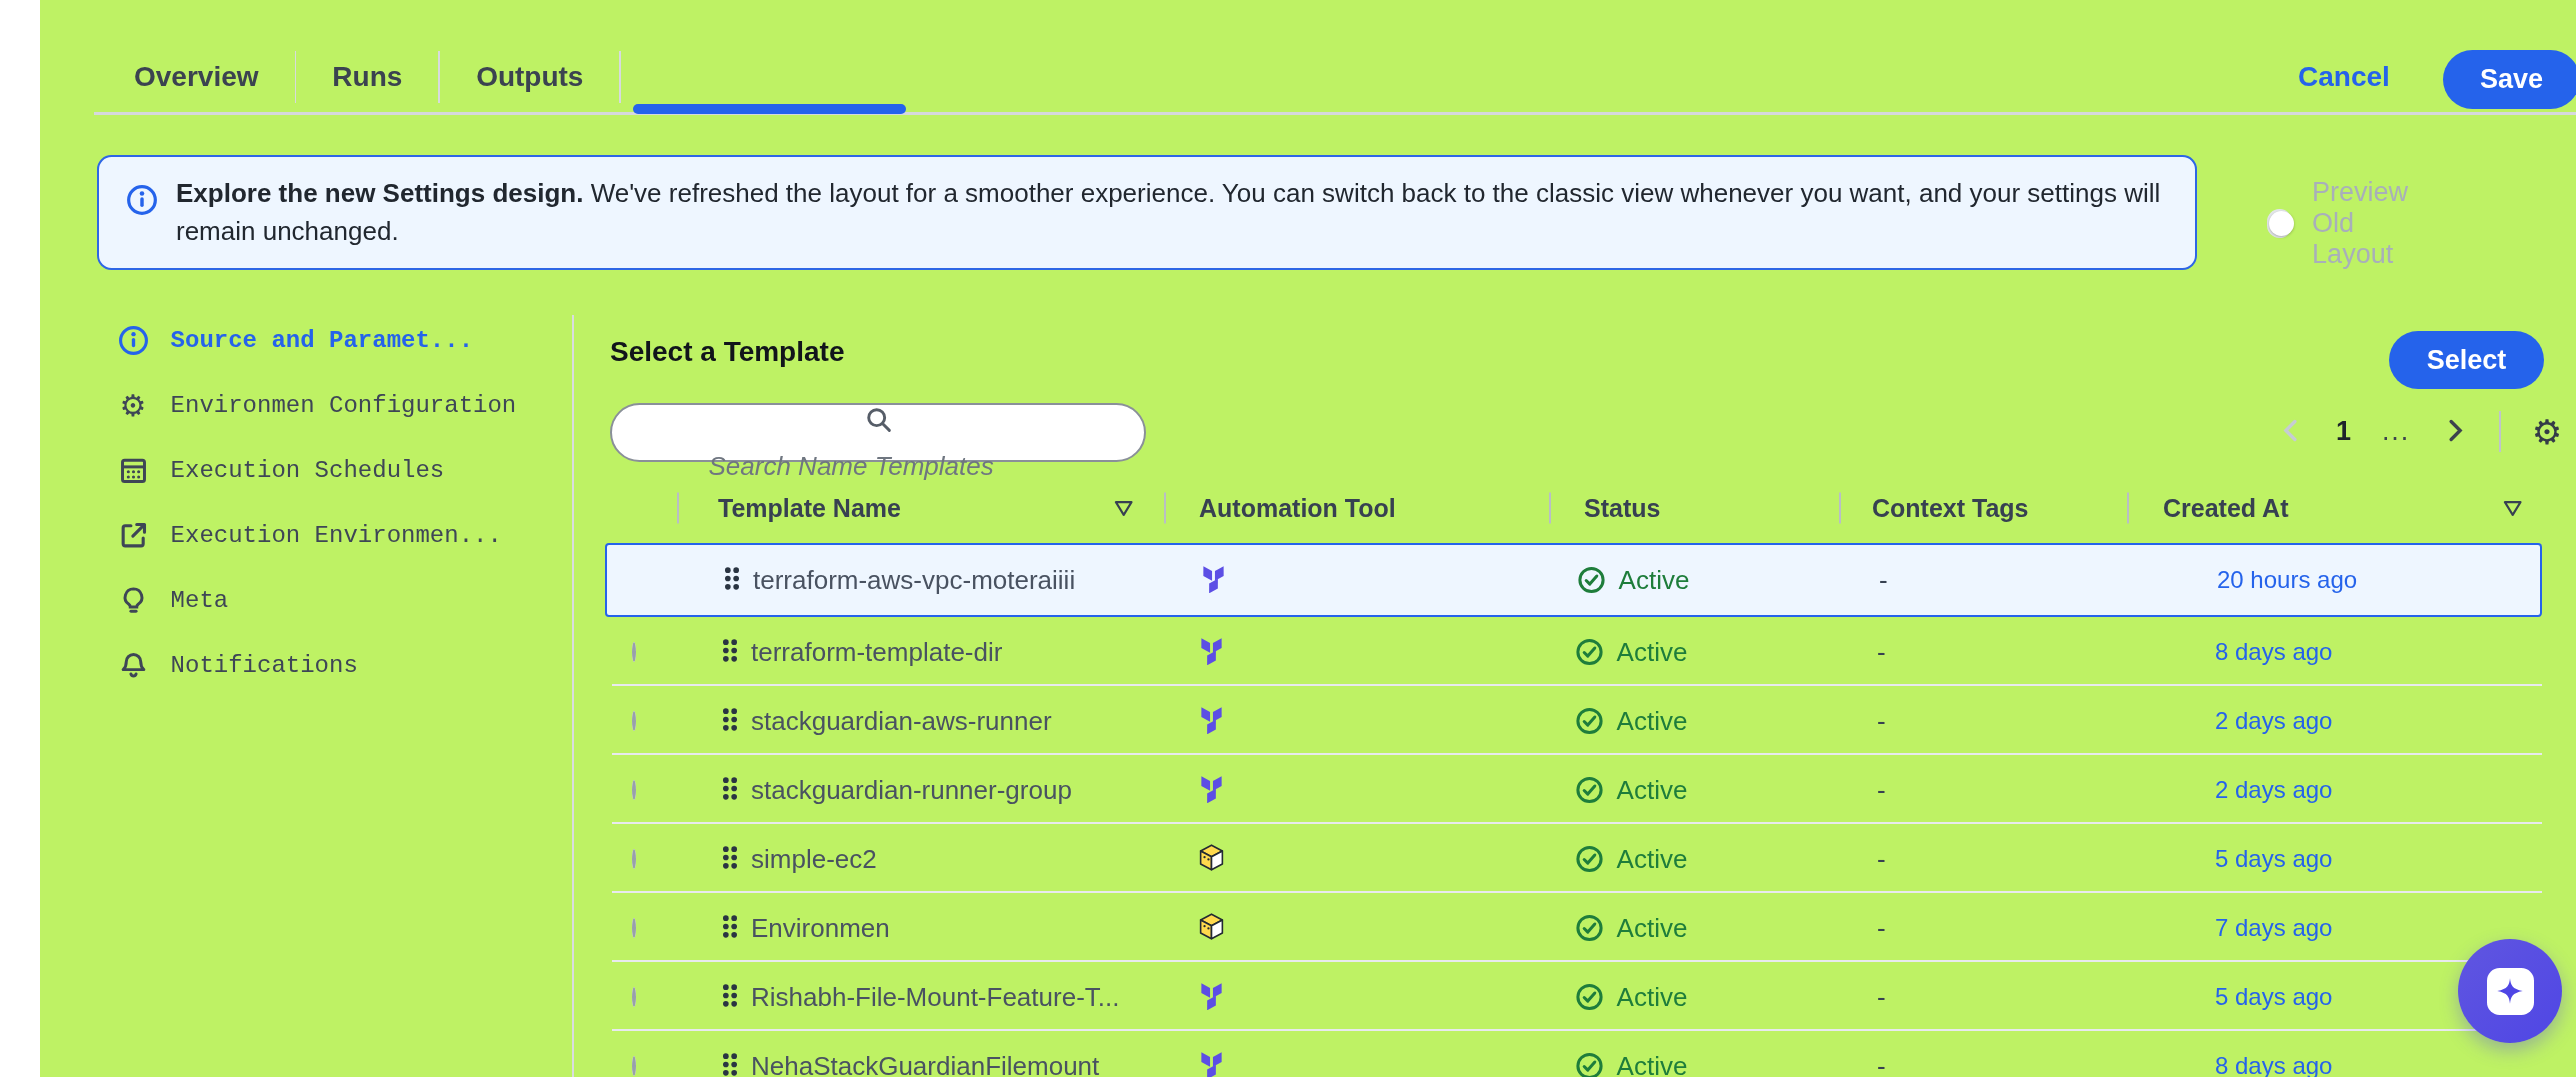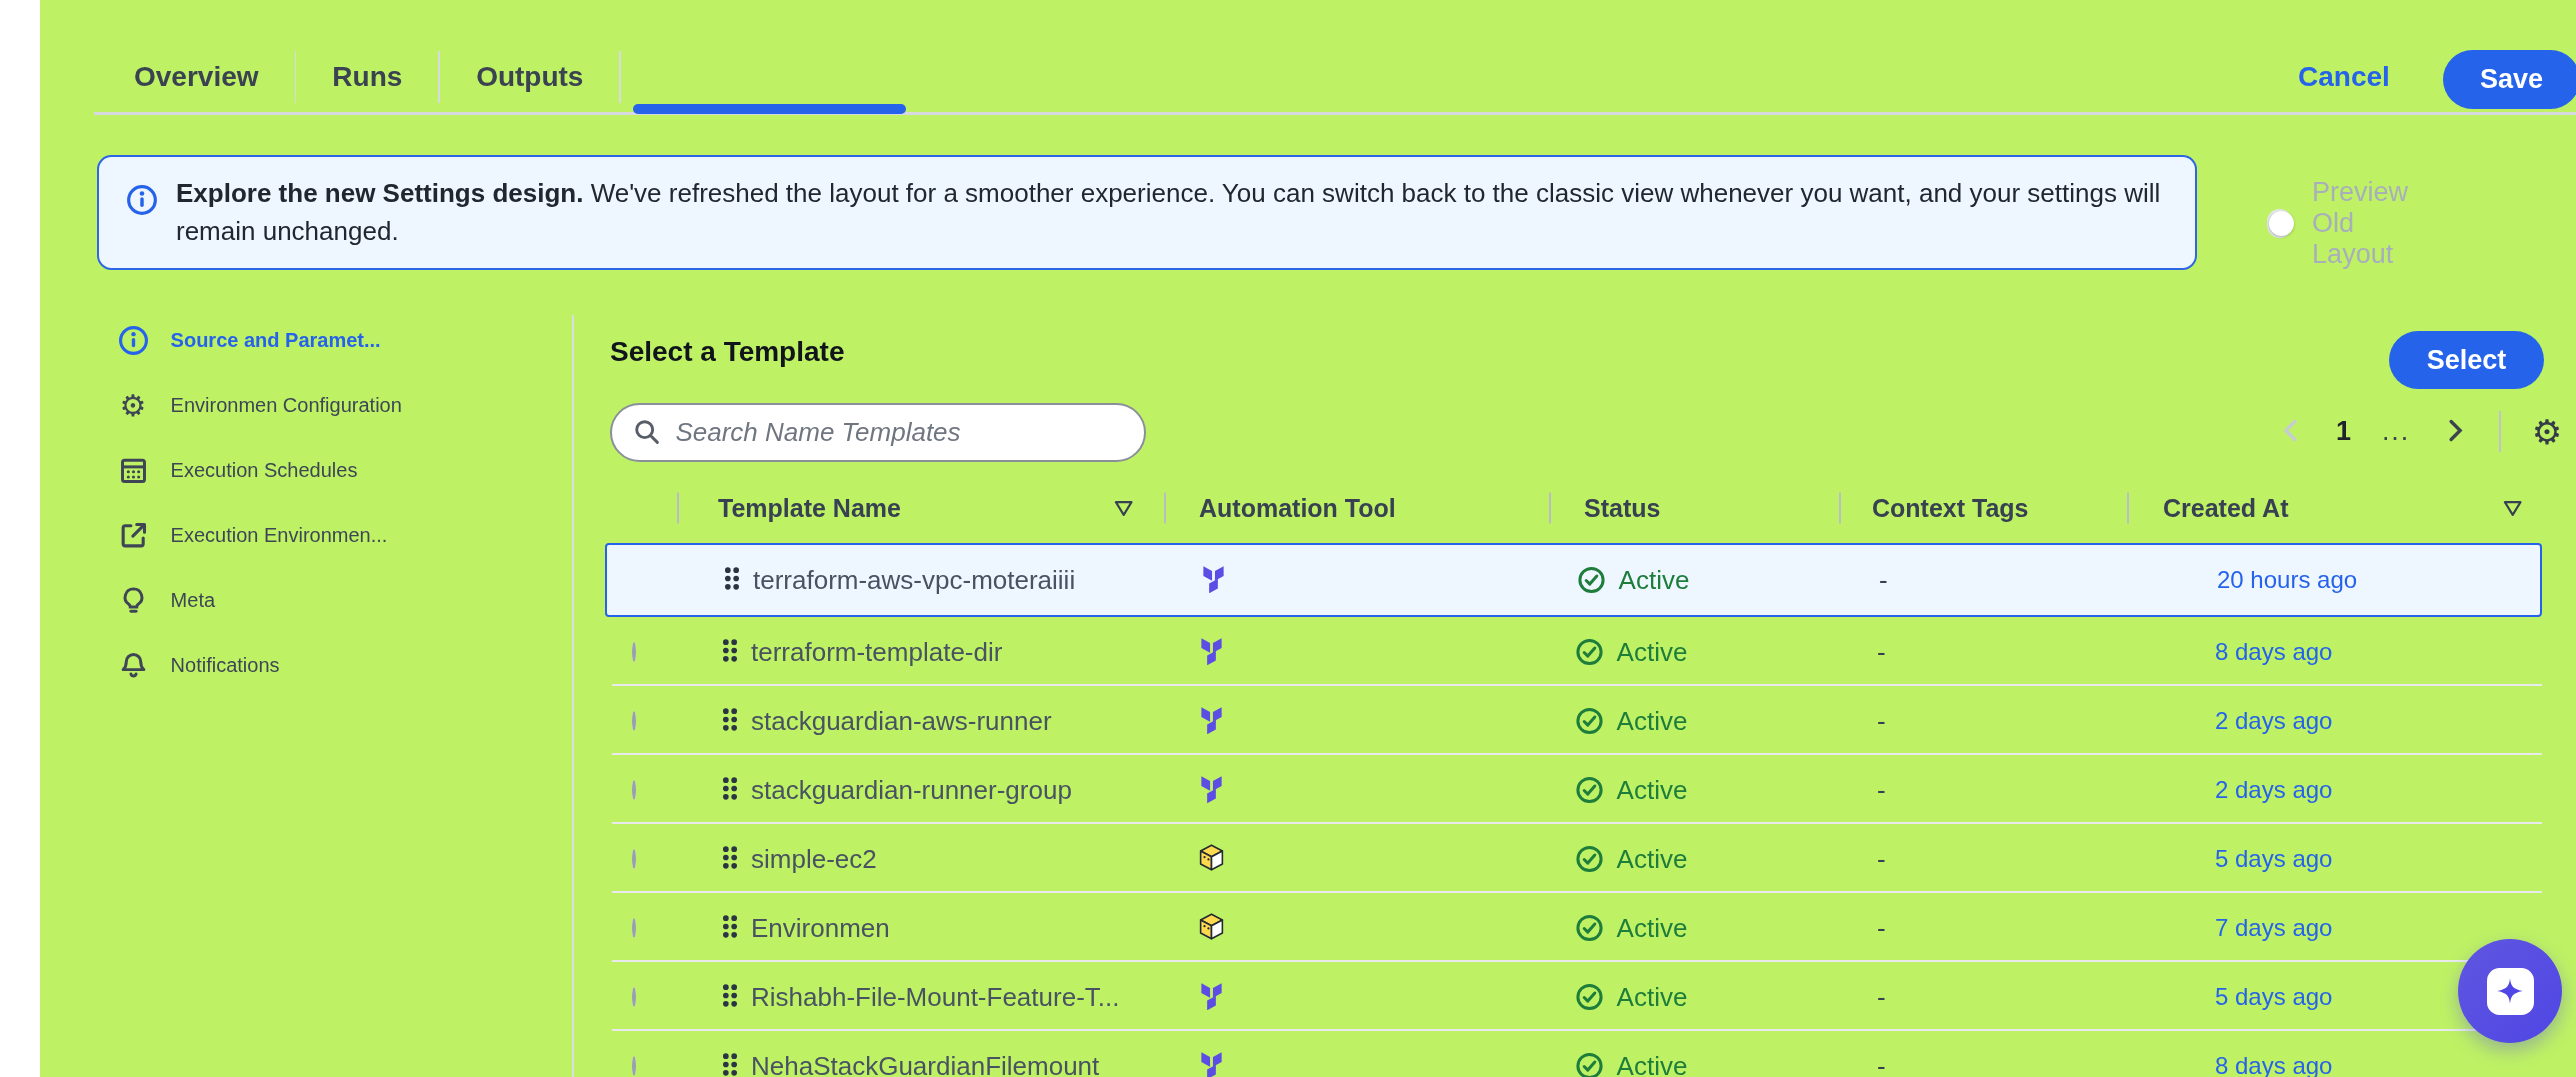--- a/index.html
+++ b/index.html
@@ -35,7 +35,7 @@
   .side-item{ height:65px; display:flex; align-items:center; gap:21.6px; cursor:pointer; color:#3e4656; }
   .side-item.active{ color:#2563eb; font-weight:700; }
   .side-icon{ width:32px; height:32px; display:flex; align-items:center; justify-content:center; flex:0 0 32px; }
-  .side-label{ font-size:20px; font-weight:500; white-space:nowrap; }
+  .side-label{ font-size:24px; font-weight:500; white-space:nowrap;font-family:Liberation Mono, monospace; }
   .side-item.active .side-label{ font-weight:700; }
   .gear-glyph{ font-family:"DejaVu Sans", sans-serif; font-size:30px; color:#3e4656; line-height:1; }
   .vline{ position:absolute; top:315px; width:1.8px; height:763px; background:#d9dce0; }

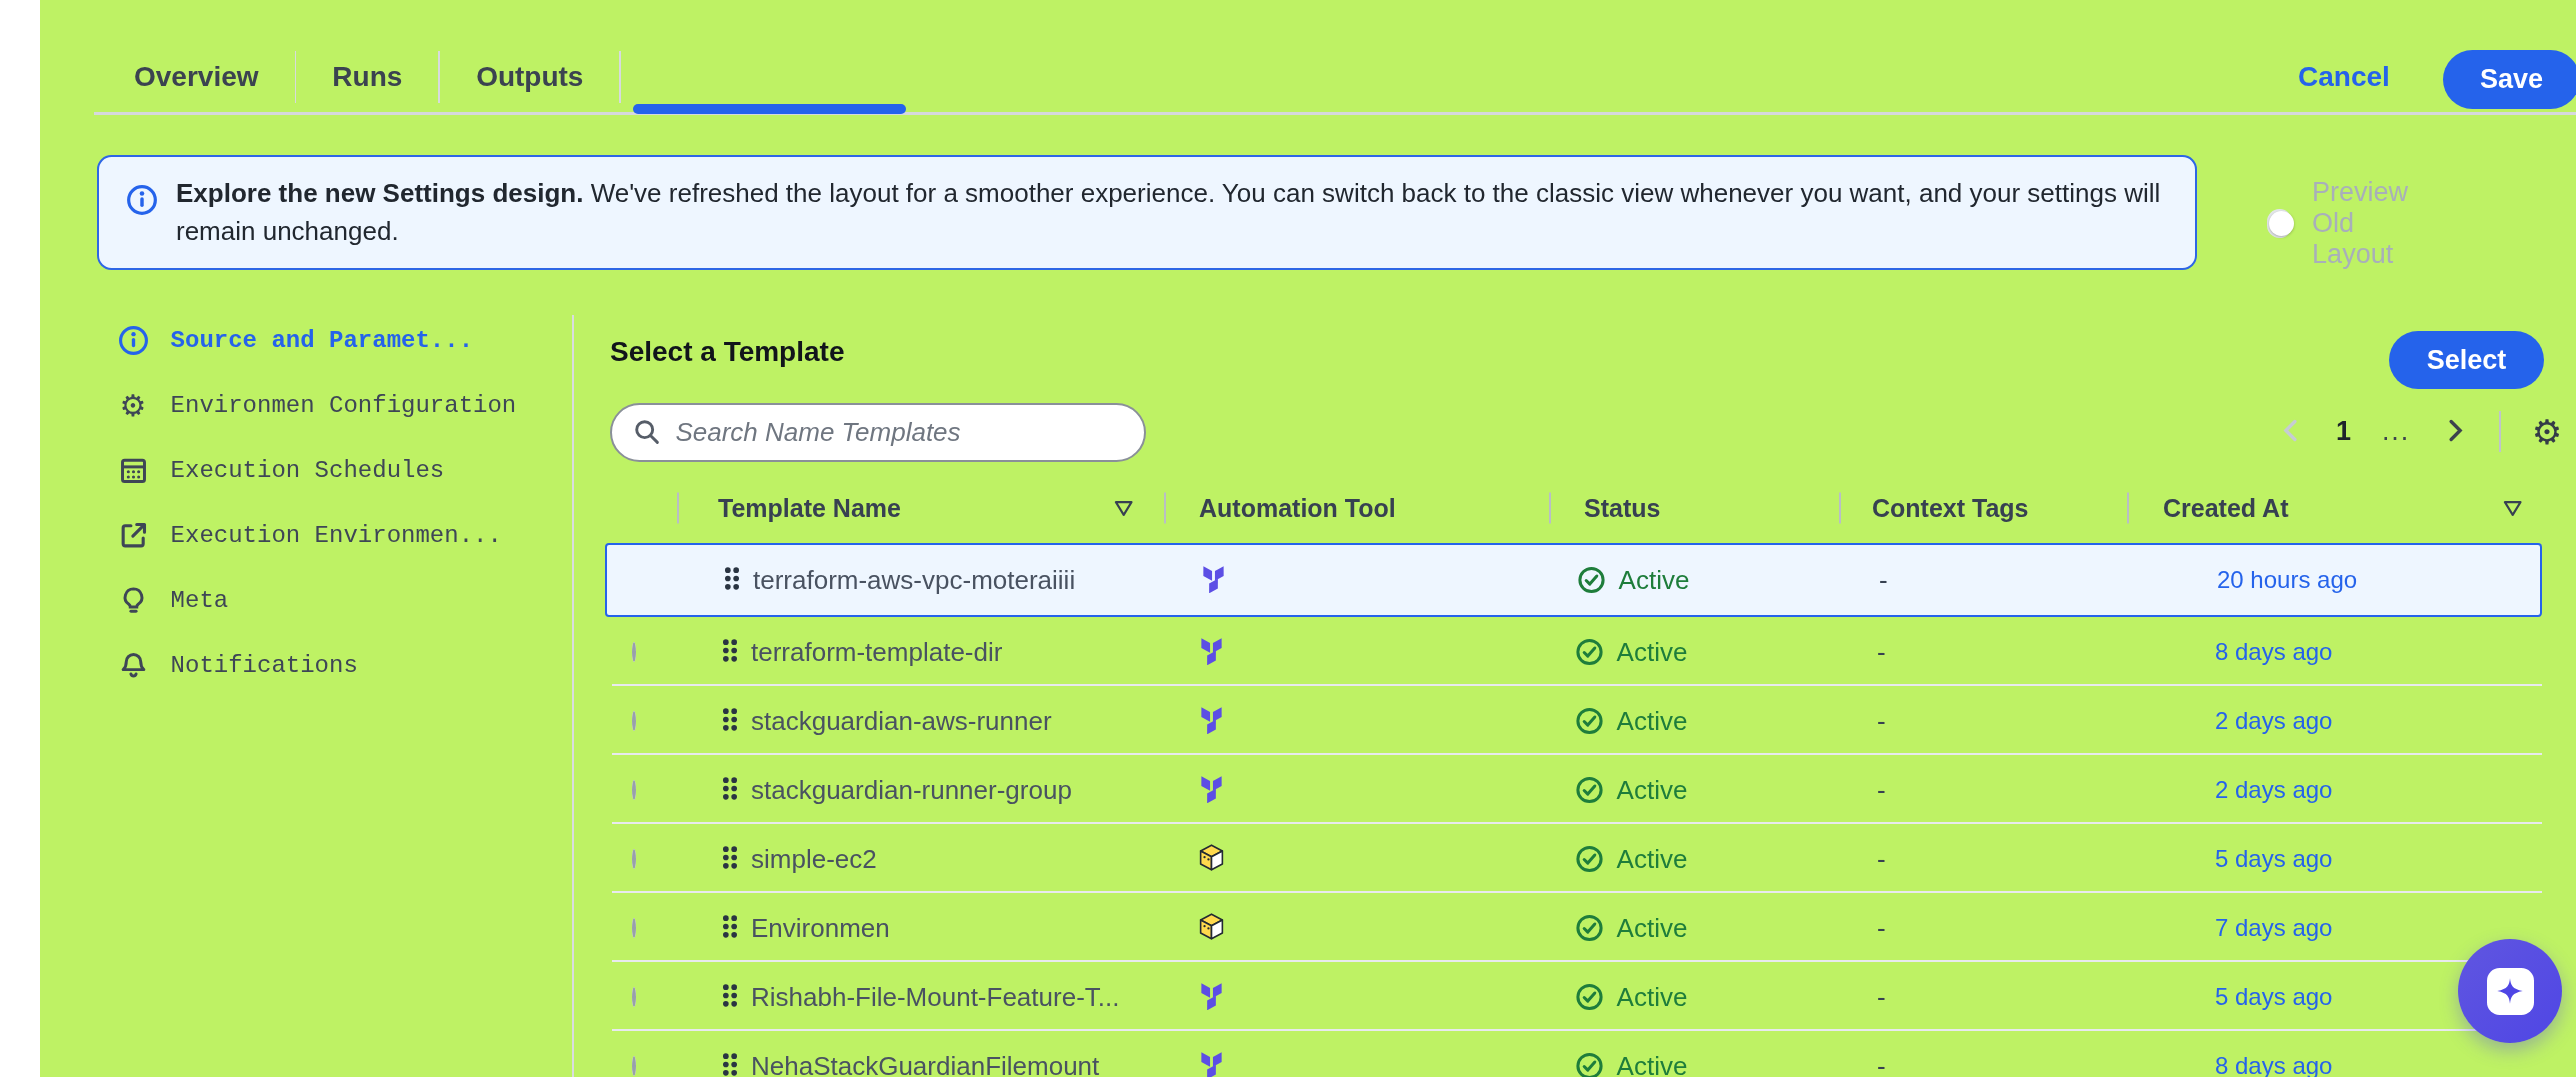--- a/index.html
+++ b/index.html
@@ -45,7 +45,7 @@
   .select-btn{ position:absolute; left:2349px; top:331px; width:155px; height:58px; border-radius:29px; background:#2563eb; color:#fff;
     font-size:27px; font-weight:700; display:flex; align-items:center; justify-content:center; cursor:pointer; }
   .searchbox{ position:absolute; left:570px; top:403px; width:536px; height:59px; border:2.7px solid #8a9099; border-radius:30px;
-    display:flex; align-items:center; padding:0 20px; gap:14.4px; background:#fff; }
+    display:flex; align-items:center; padding:0 20px; gap:14.4px; background:#fff;flex-direction:column; }
   .searchbox input{ border:none; outline:none; flex:1; font-size:26px; font-style:italic; color:#374151; background:transparent; font-family:"Liberation Sans", sans-serif; }
   .searchbox input::placeholder{ color:#6f7680; font-style:italic; }
   .pagination{ position:absolute; left:2238px; top:409px; height:45px; display:flex; align-items:center; gap:31px; }

